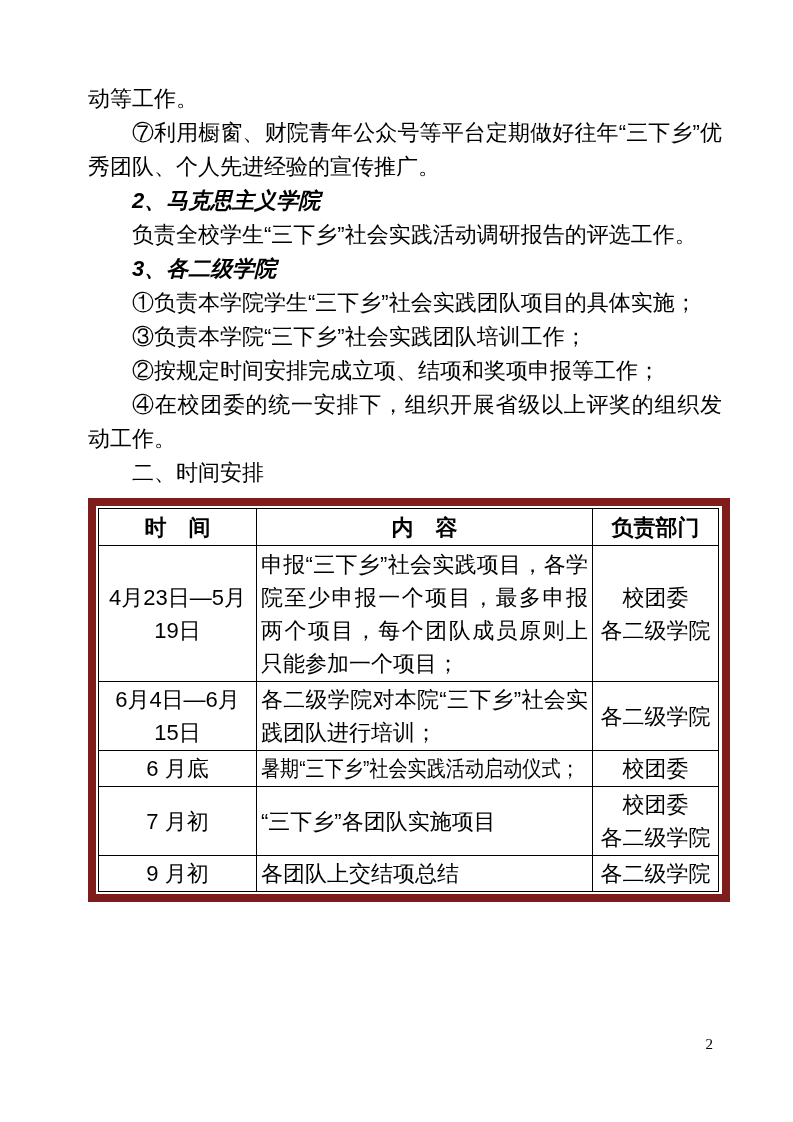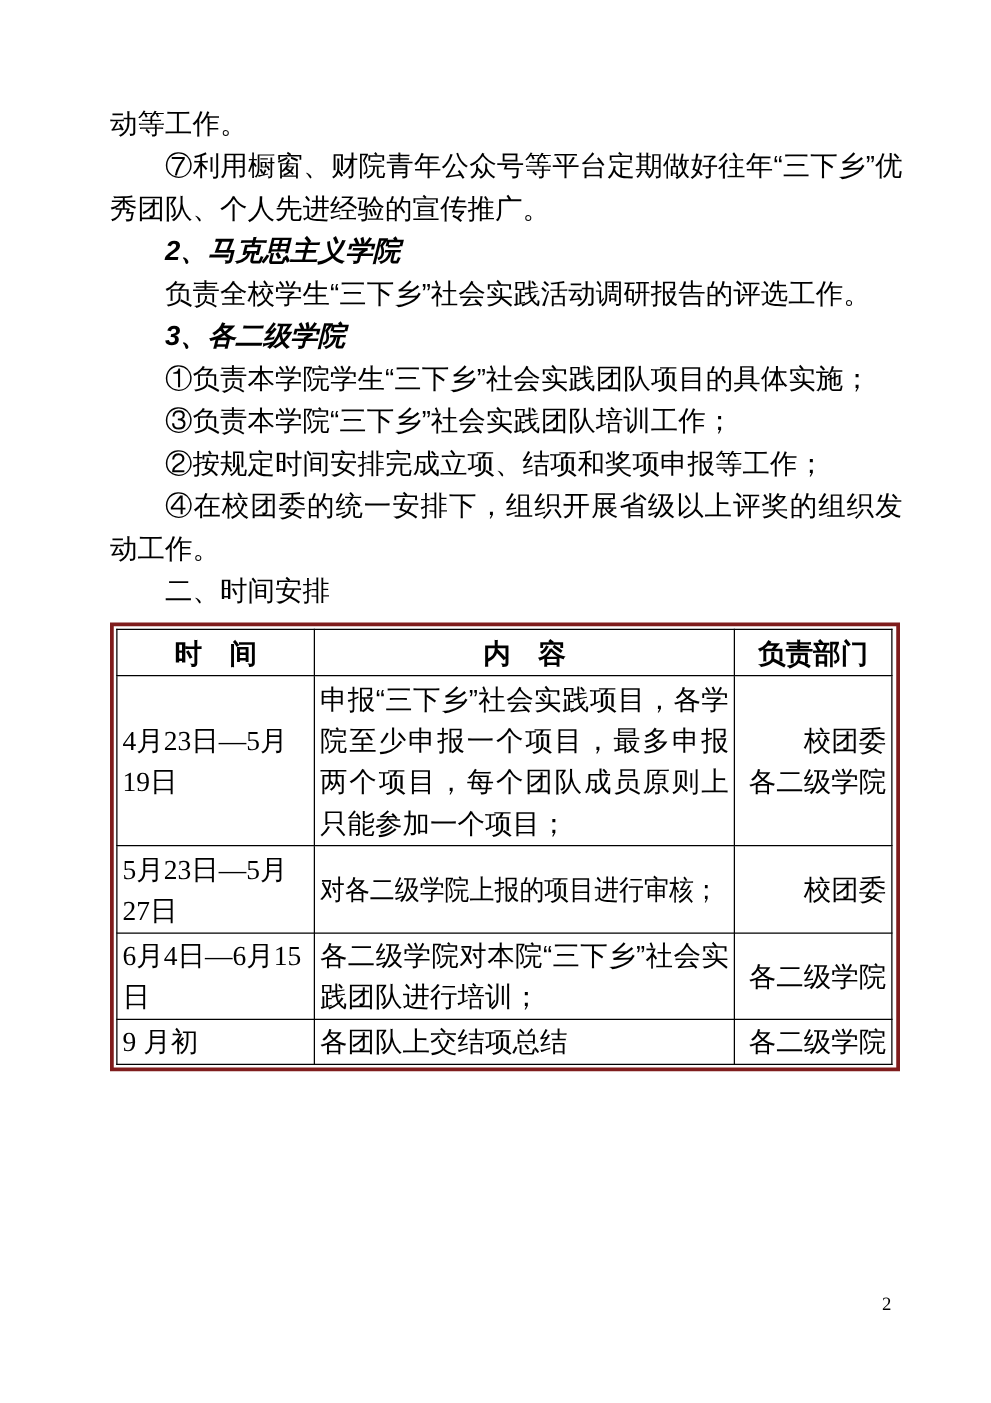--- a/index.html
+++ b/index.html
@@ -31,7 +31,7 @@
 
   .table-outer {
     margin-top: 8px;
-    border: 3px solid #7f1d1d;
+    border: 8px solid #7f1d1d;
     padding: 2px;
     width: 622px; 
   }

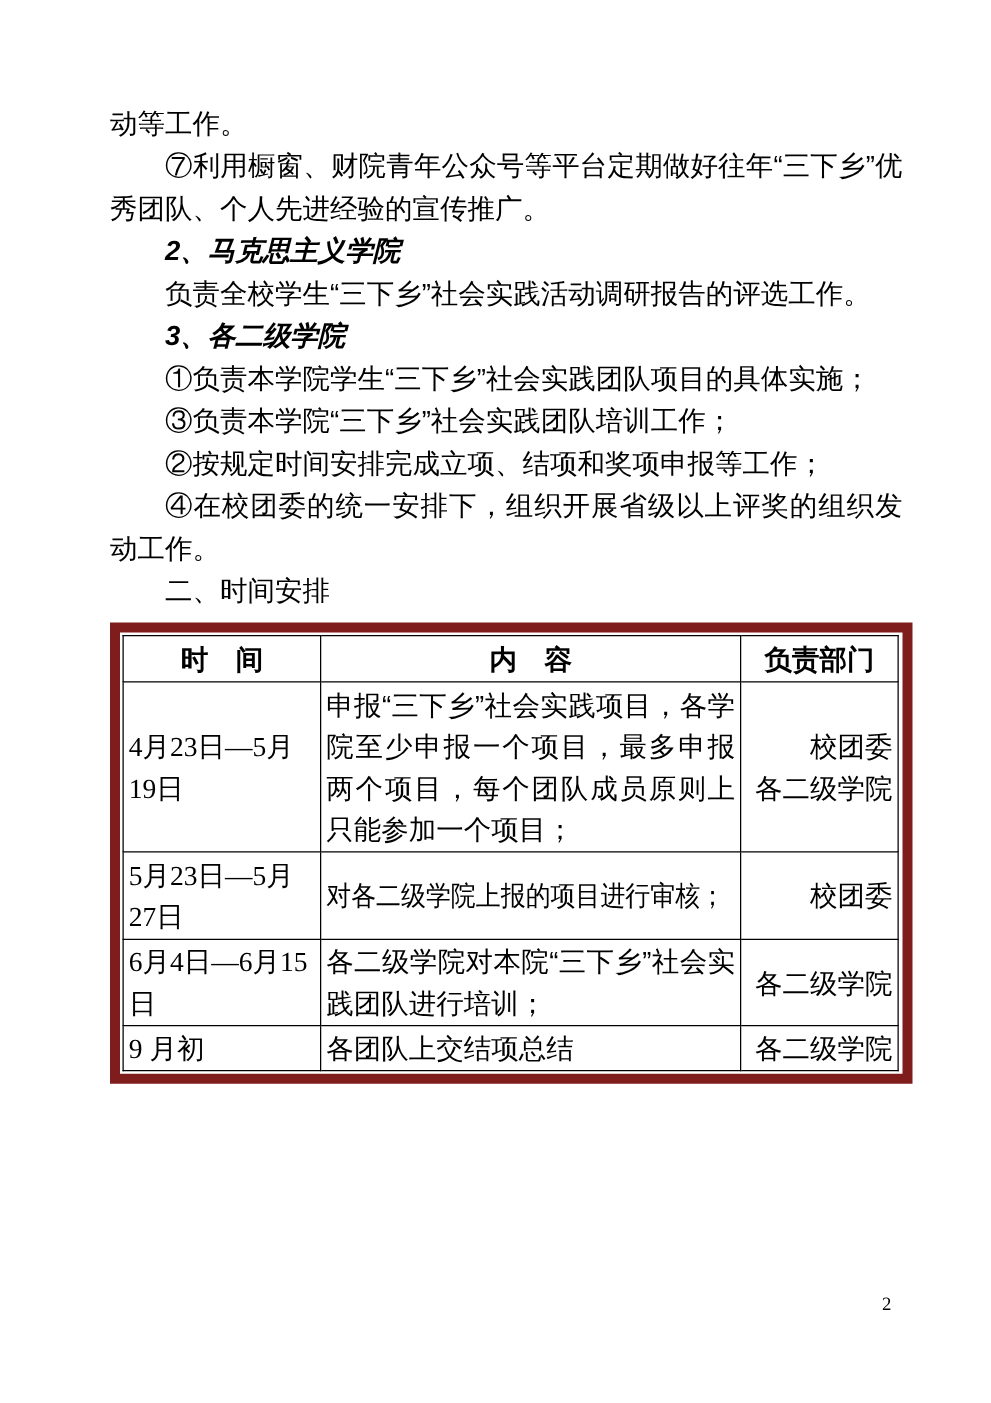--- a/index.html
+++ b/index.html
@@ -57,9 +57,8 @@
     height: 34px;
   }
   td.time {
-    text-align: left;
+    text-align: center;
     font-size: 20px;
-    font-family: Liberation Serif, serif;
   }
   td.contentcell {
     text-align: justify;

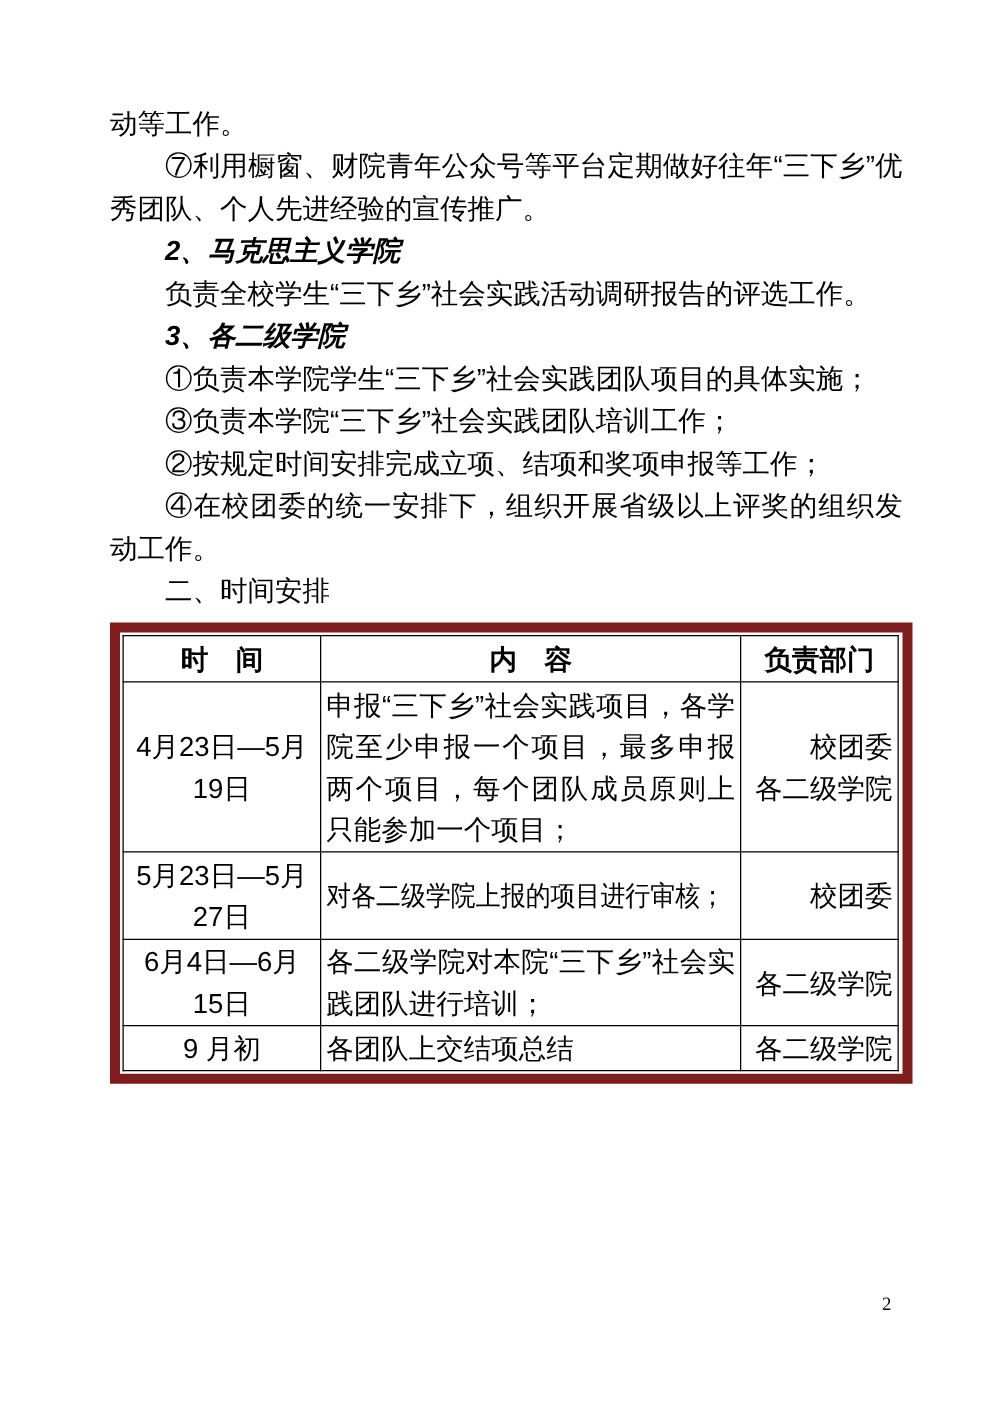--- a/index.html
+++ b/index.html
@@ -66,7 +66,7 @@
     padding: 1px 8px;
   }
   td.dept {
-    text-align: right;
+    text-align: center;
     white-space: pre-line;
   }
   tr.r1 { height: 136px; }

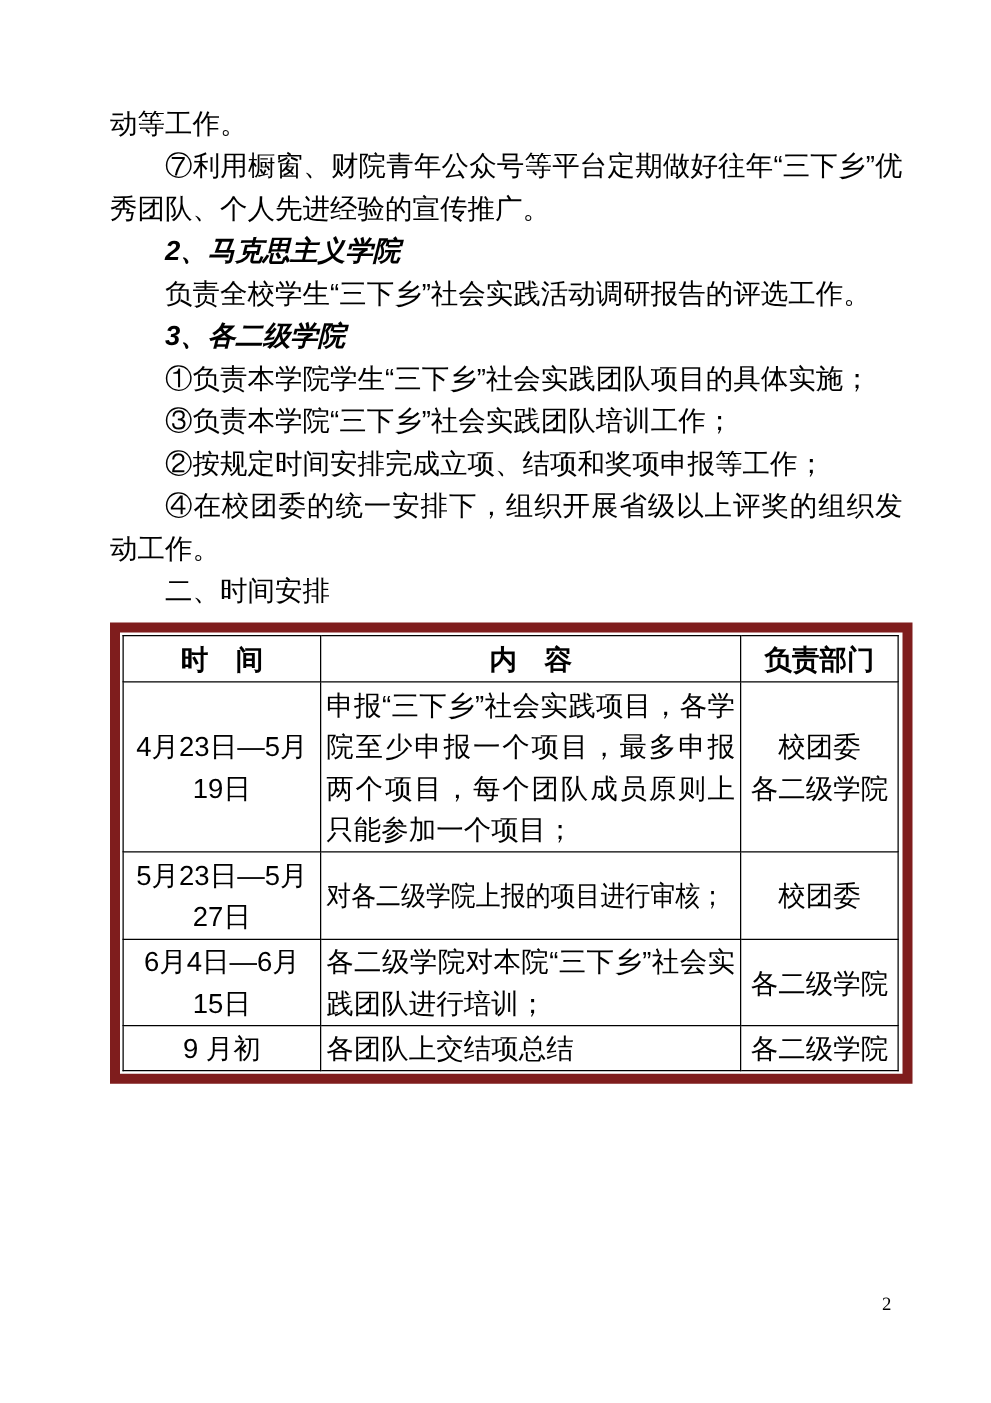--- a/index.html
+++ b/index.html
@@ -124,11 +124,6 @@
             <td class="dept">校团委
 各二级学院</td>
           </tr>
-          <tr class="r2">
-            <td class="time">5月23日—5月27日</td>
-            <td class="contentcell"><span style="display: inline-block; white-space: nowrap; transform-origin: 0px 50%; transform: scaleX(0.90625);">对各二级学院上报的项目进行审核；</span></td>
-            <td class="dept">校团委</td>
-          </tr>
           <tr class="r3">
             <td class="time">6月4日—6月15日</td>
             <td class="contentcell">各二级学院对本院“三下乡”社会实践团队进行培训；</td>

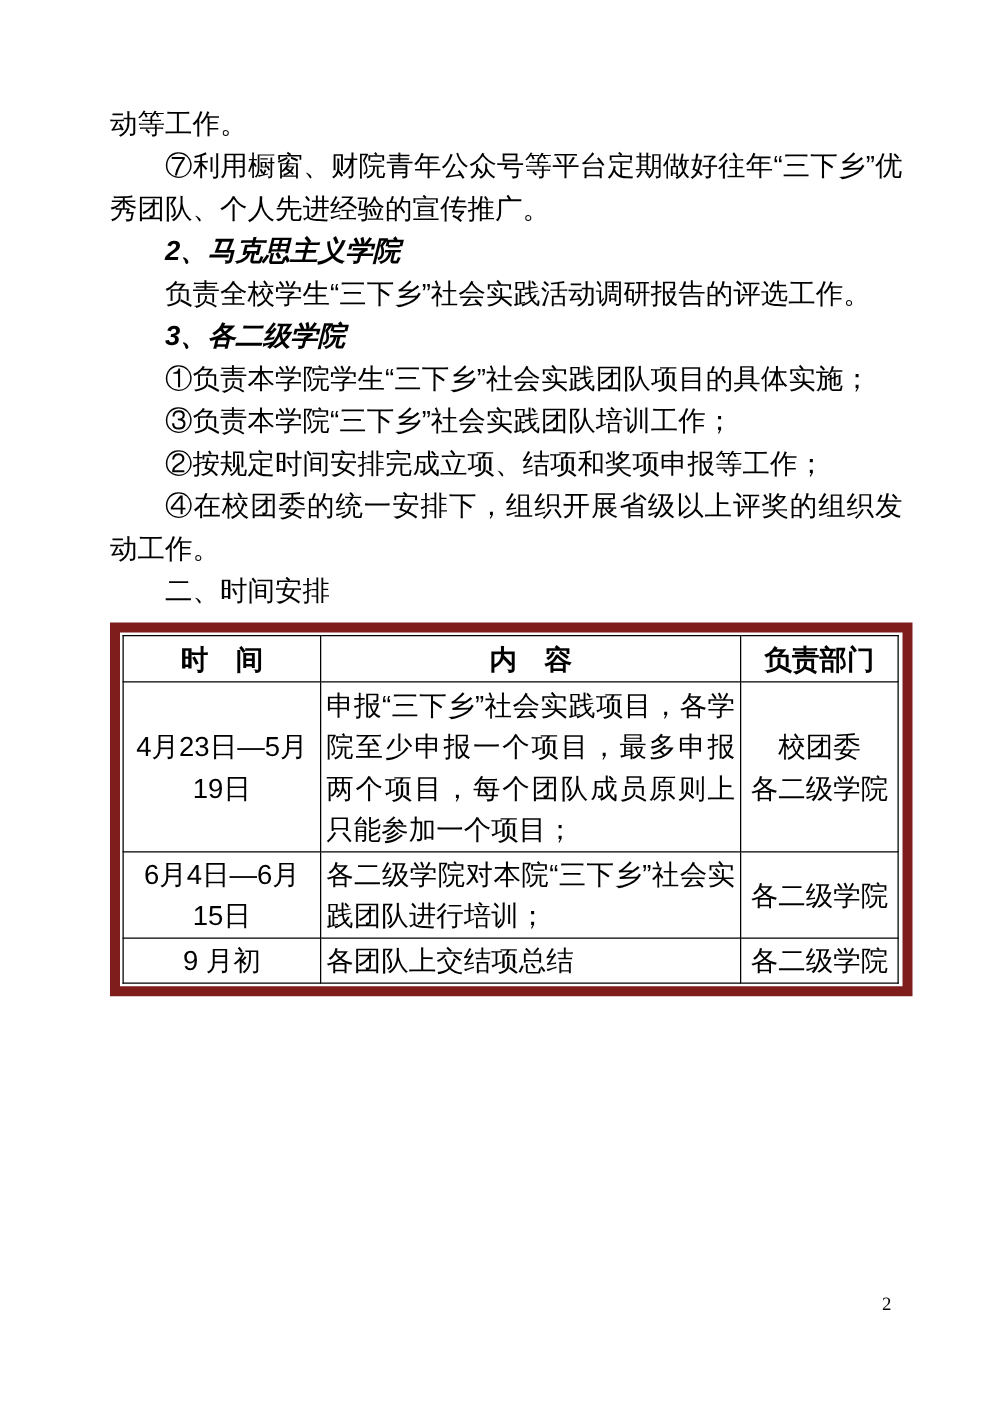--- a/index.html
+++ b/index.html
@@ -129,6 +129,11 @@
             <td class="contentcell">各二级学院对本院“三下乡”社会实践团队进行培训；</td>
             <td class="dept">各二级学院</td>
           </tr>
+          <tr class="r4">
+            <td class="time">6 月底</td>
+            <td class="contentcell"><span style="display: inline-block; white-space: nowrap; transform-origin: 0px 50%; transform: scaleX(0.86921);">暑期“三下乡”社会实践活动启动仪式；</span></td>
+            <td class="dept">校团委</td>
+          </tr>
           <tr class="r6">
             <td class="time">9 月初</td>
             <td class="contentcell">各团队上交结项总结</td>

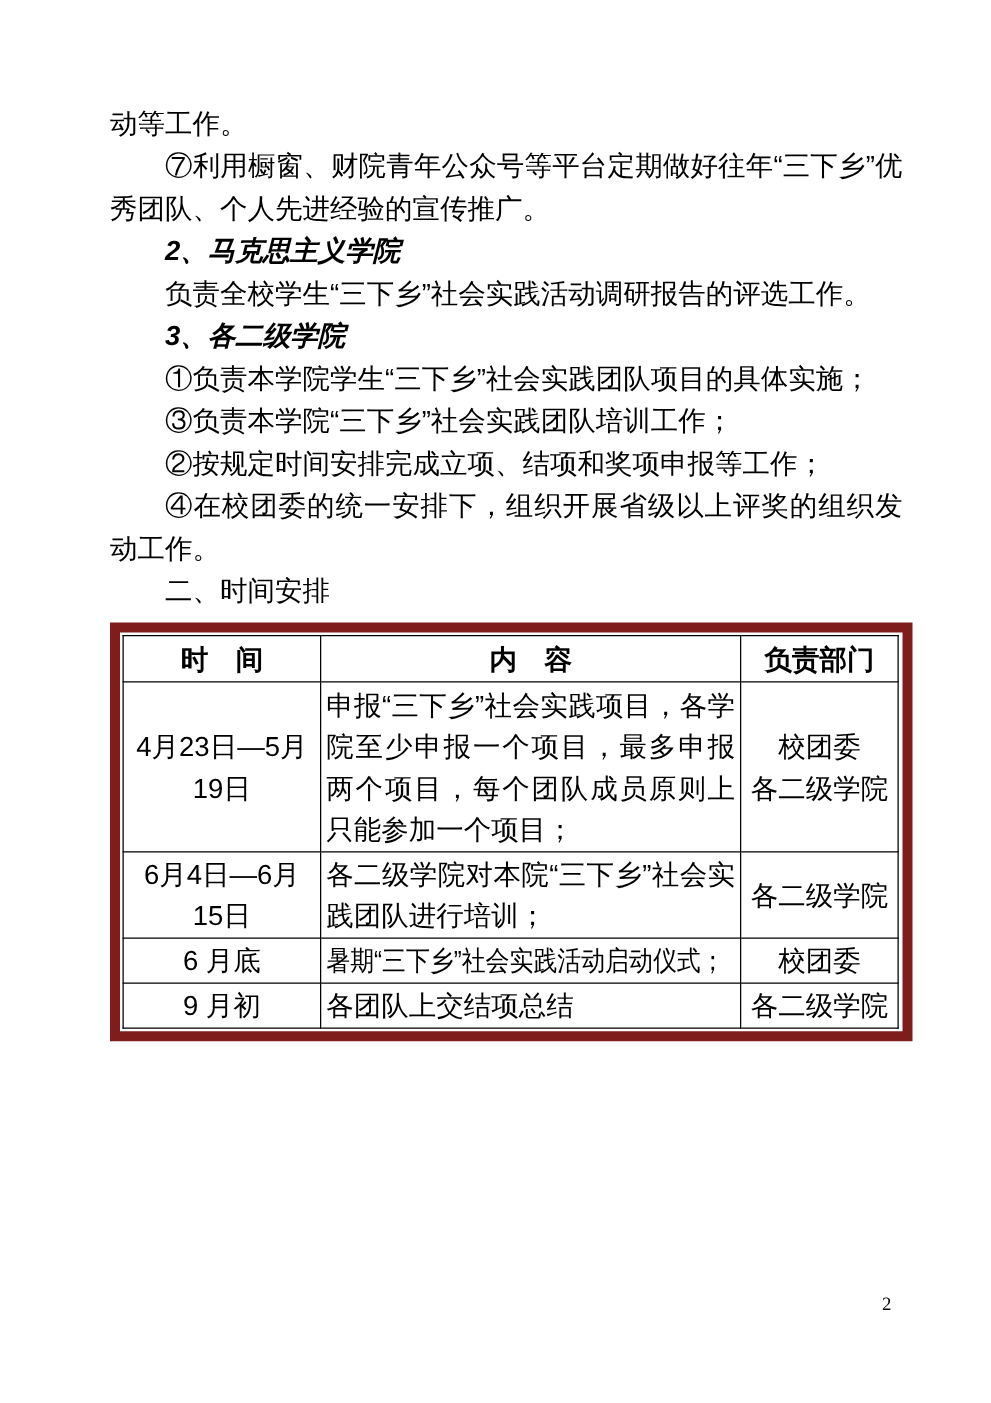--- a/index.html
+++ b/index.html
@@ -134,6 +134,12 @@
             <td class="contentcell"><span style="display: inline-block; white-space: nowrap; transform-origin: 0px 50%; transform: scaleX(0.86921);">暑期“三下乡”社会实践活动启动仪式；</span></td>
             <td class="dept">校团委</td>
           </tr>
+          <tr class="r5">
+            <td class="time">7 月初</td>
+            <td class="contentcell">“三下乡”各团队实施项目</td>
+            <td class="dept">校团委
+各二级学院</td>
+          </tr>
           <tr class="r6">
             <td class="time">9 月初</td>
             <td class="contentcell">各团队上交结项总结</td>

